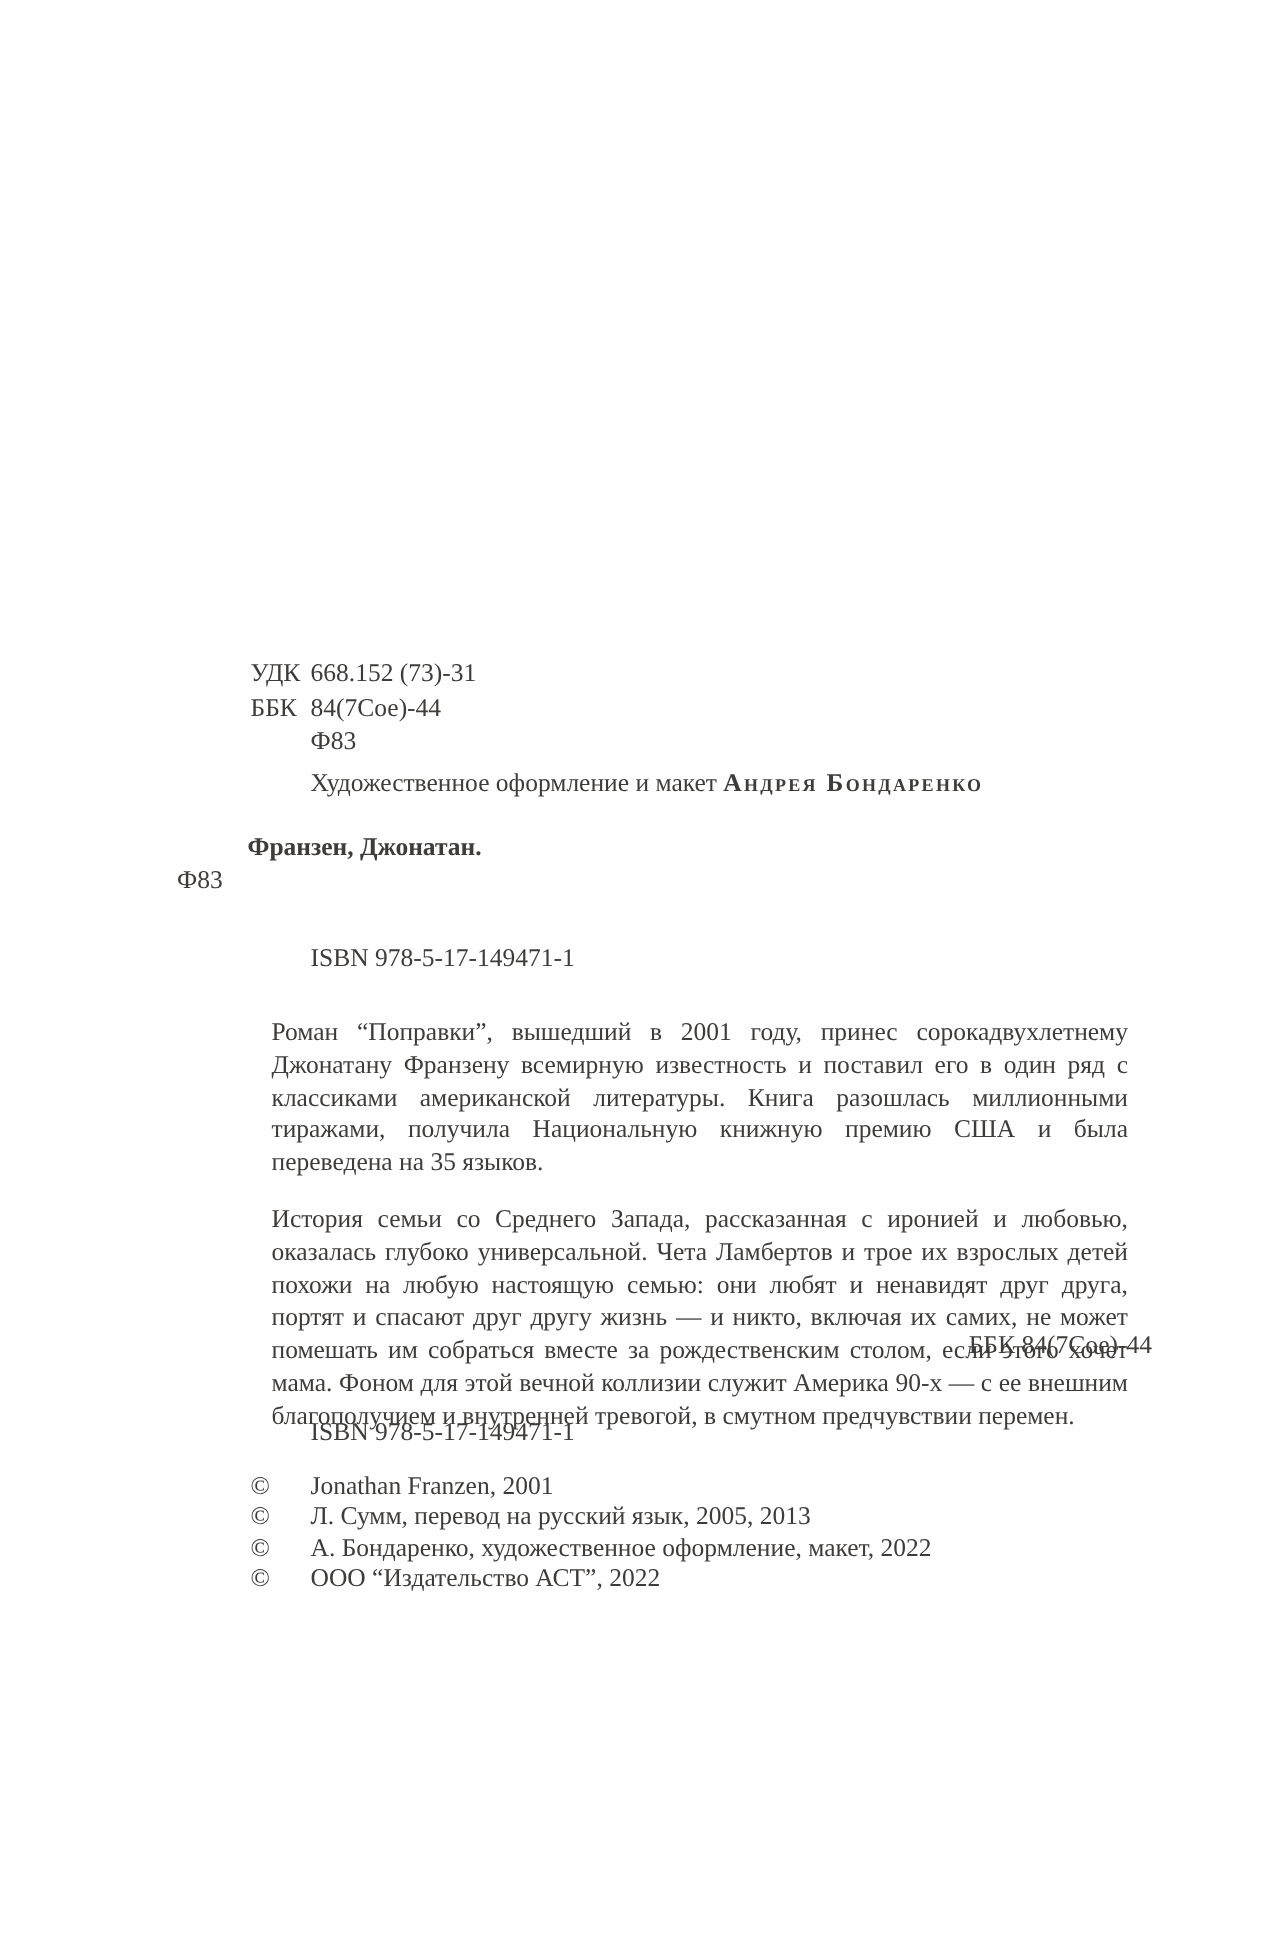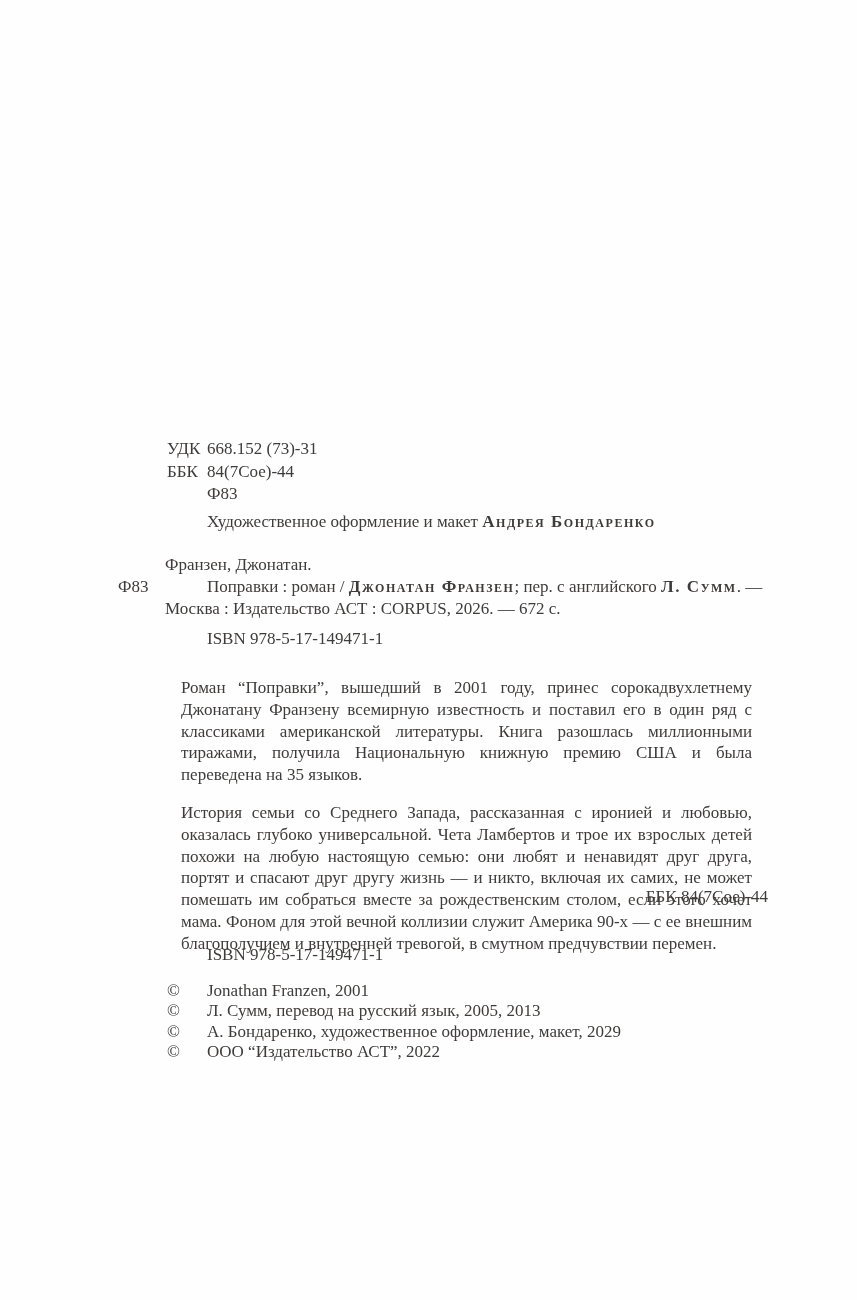--- a/index.html
+++ b/index.html
@@ -47,7 +47,7 @@
     position: absolute;
     left: 165px;
     top: 554px;
-    font-weight: 400;
+    font-weight: 700;
     line-height: 22px;
   }
   .margin-sign {

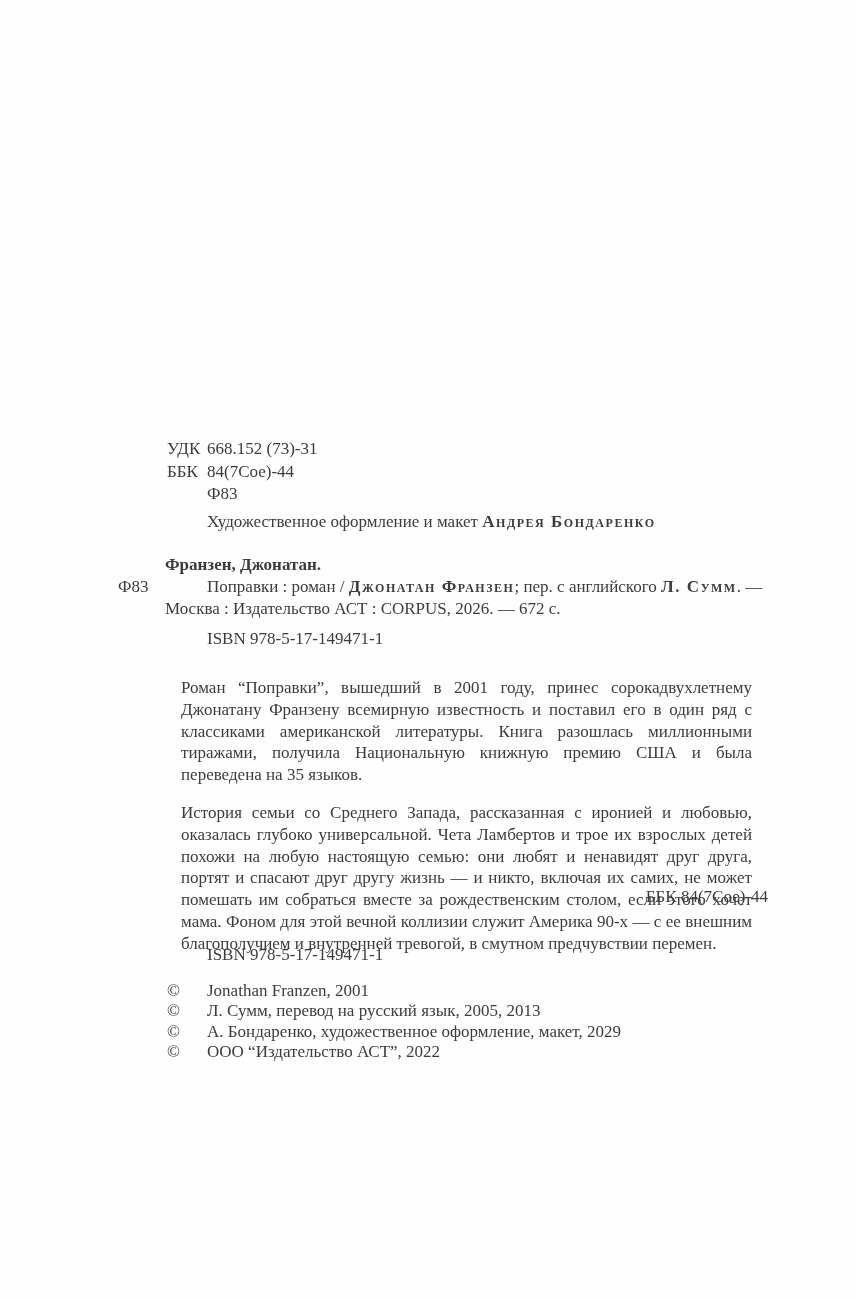--- a/index.html
+++ b/index.html
@@ -134,7 +134,6 @@
 
   <div class="author-header">Франзен, Джонатан.</div>
   <div class="margin-sign">Ф83</div>
-  <div class="bib-entry"><span>Поправки : роман / </span><span class="sc">Джонатан Франзен</span><span>; пер. с английского </span><span class="sc">Л. Сумм</span><span>. — Москва : Издательство АСТ : CORPUS, 2026. — 672 с.</span></div>
 
   <div class="isbn-top">ISBN 978-5-17-149471-1</div>
 

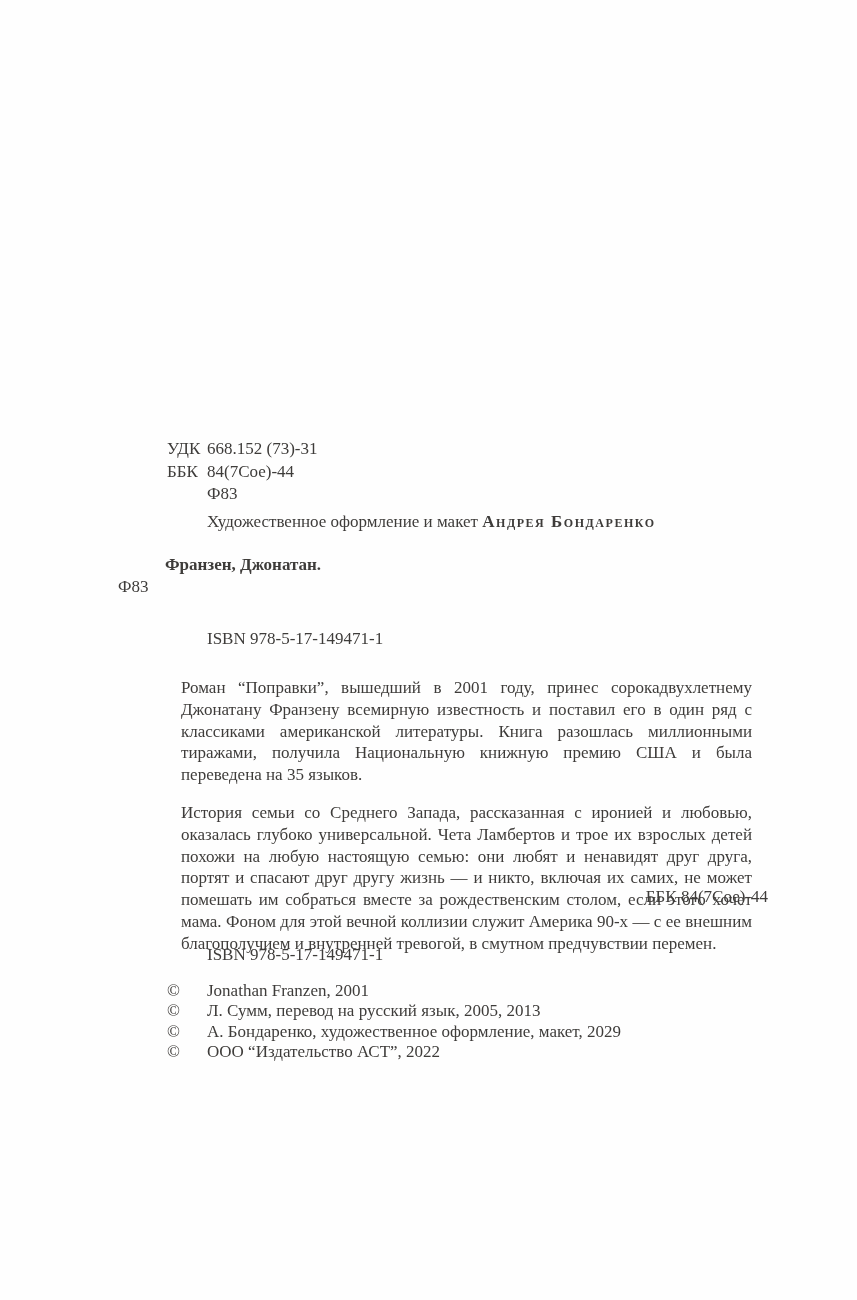--- a/index.html
+++ b/index.html
@@ -159,7 +159,7 @@
     </div>
     <div class="row">
       <span class="mark">©</span>
-      <span class="txt">А. Бондаренко, художественное оформление, макет, 2029</span>
+      <span class="txt">А. Бондаренко, художественное оформление, макет, 2022</span>
     </div>
     <div class="row">
       <span class="mark">©</span>

